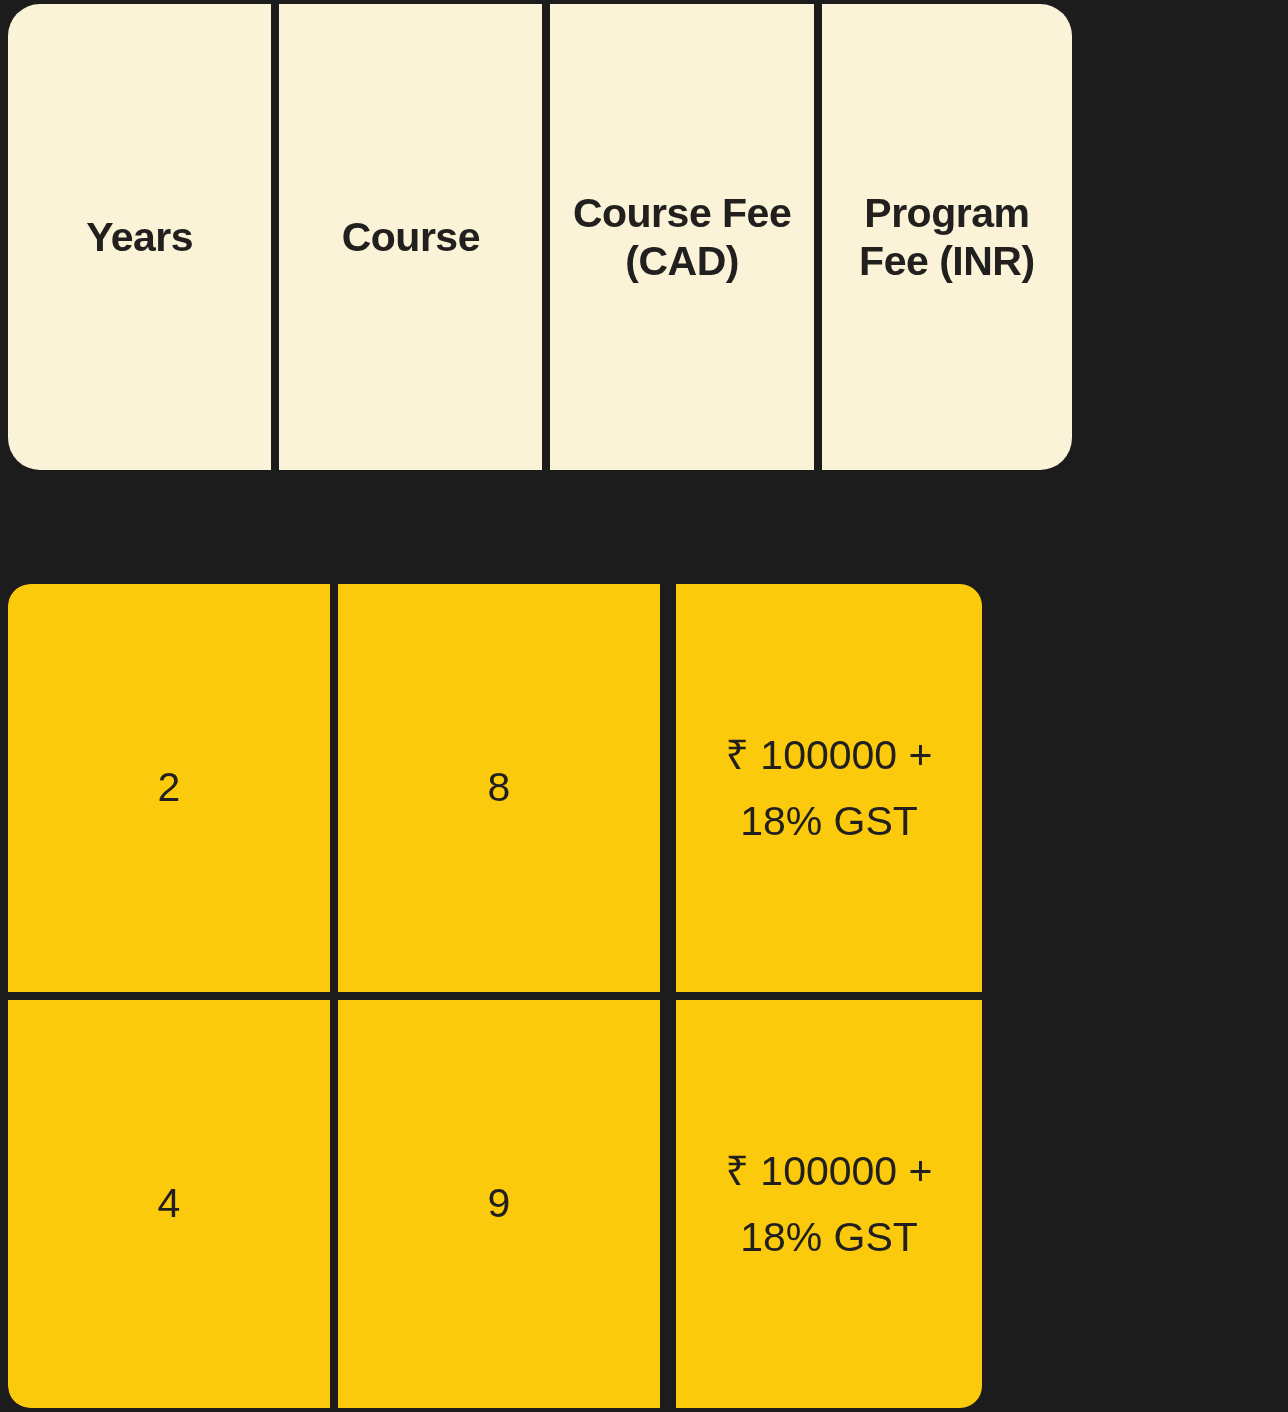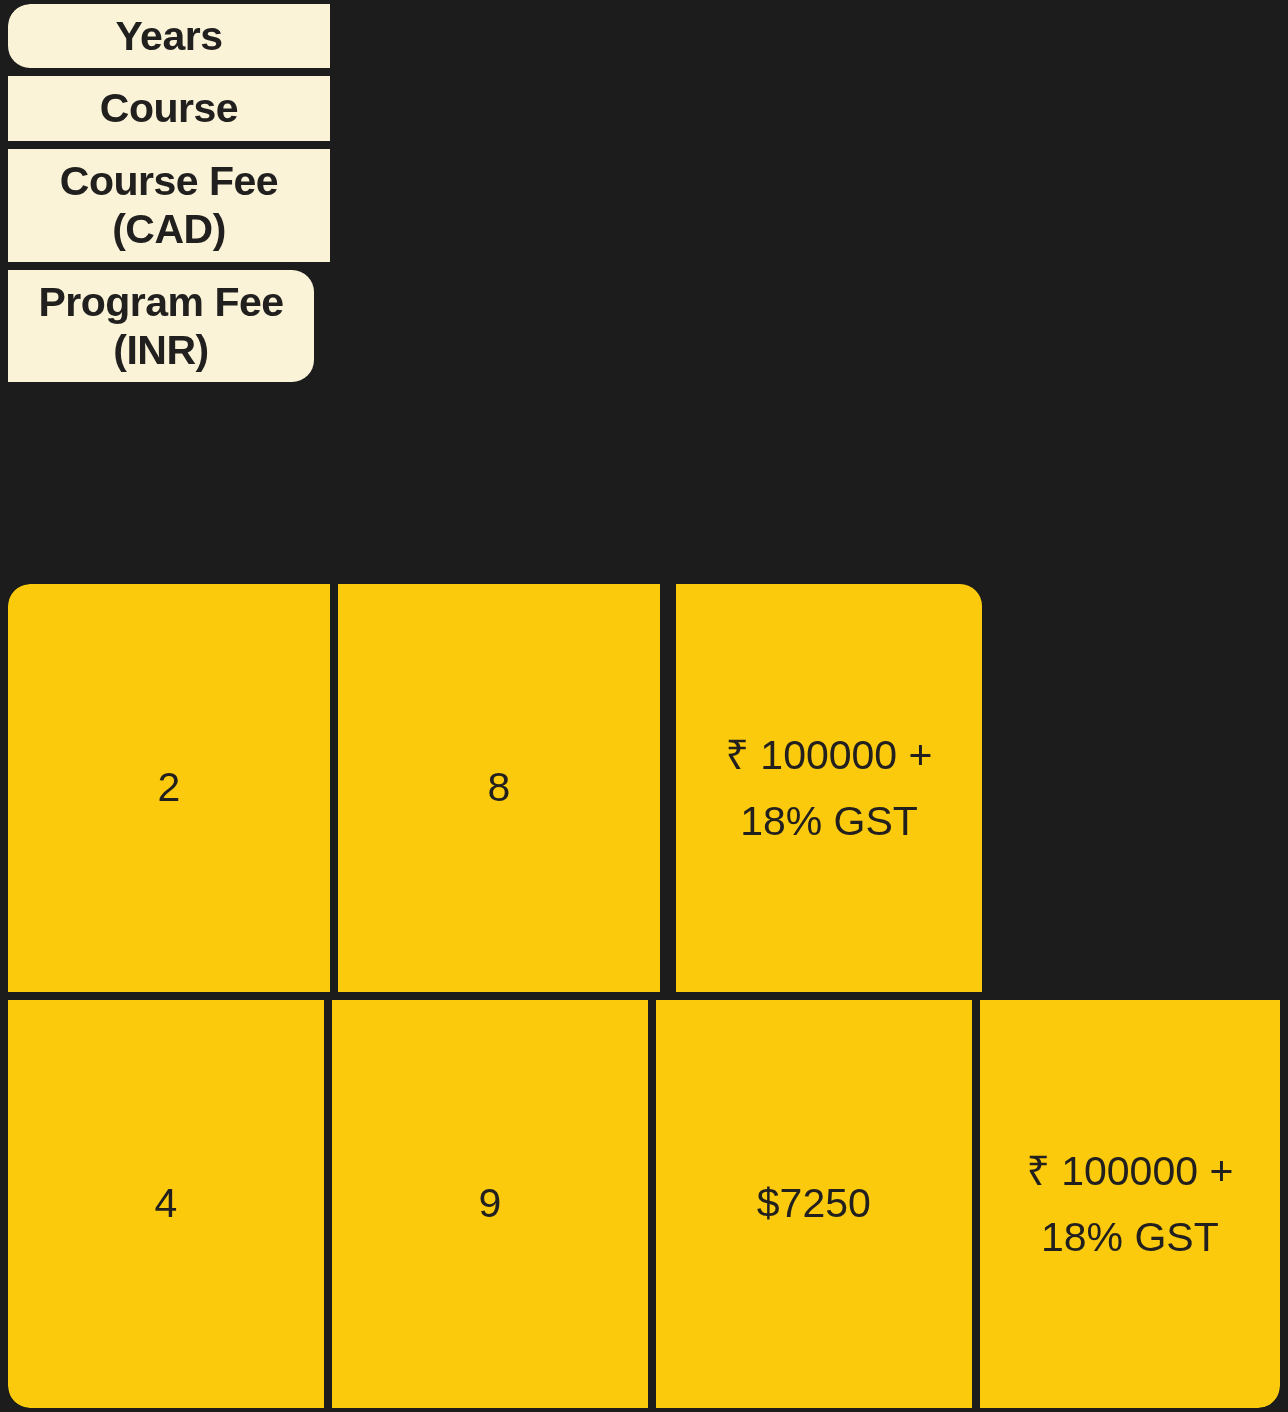--- a/index.html
+++ b/index.html
@@ -28,14 +28,13 @@
     position: absolute;
     left: 8px;
     top: 4px;
-    width: 1252px;
+    width: 1064px;
     height: 466px;
     background: #1c1c1c;
-    border-radius: 22px;
+    border-radius: 32px;
     display: flex;
     overflow: hidden;
     box-sizing: border-box;
-    flex-direction: column;
   }
   .header-cell {
     background: #faf3d8;

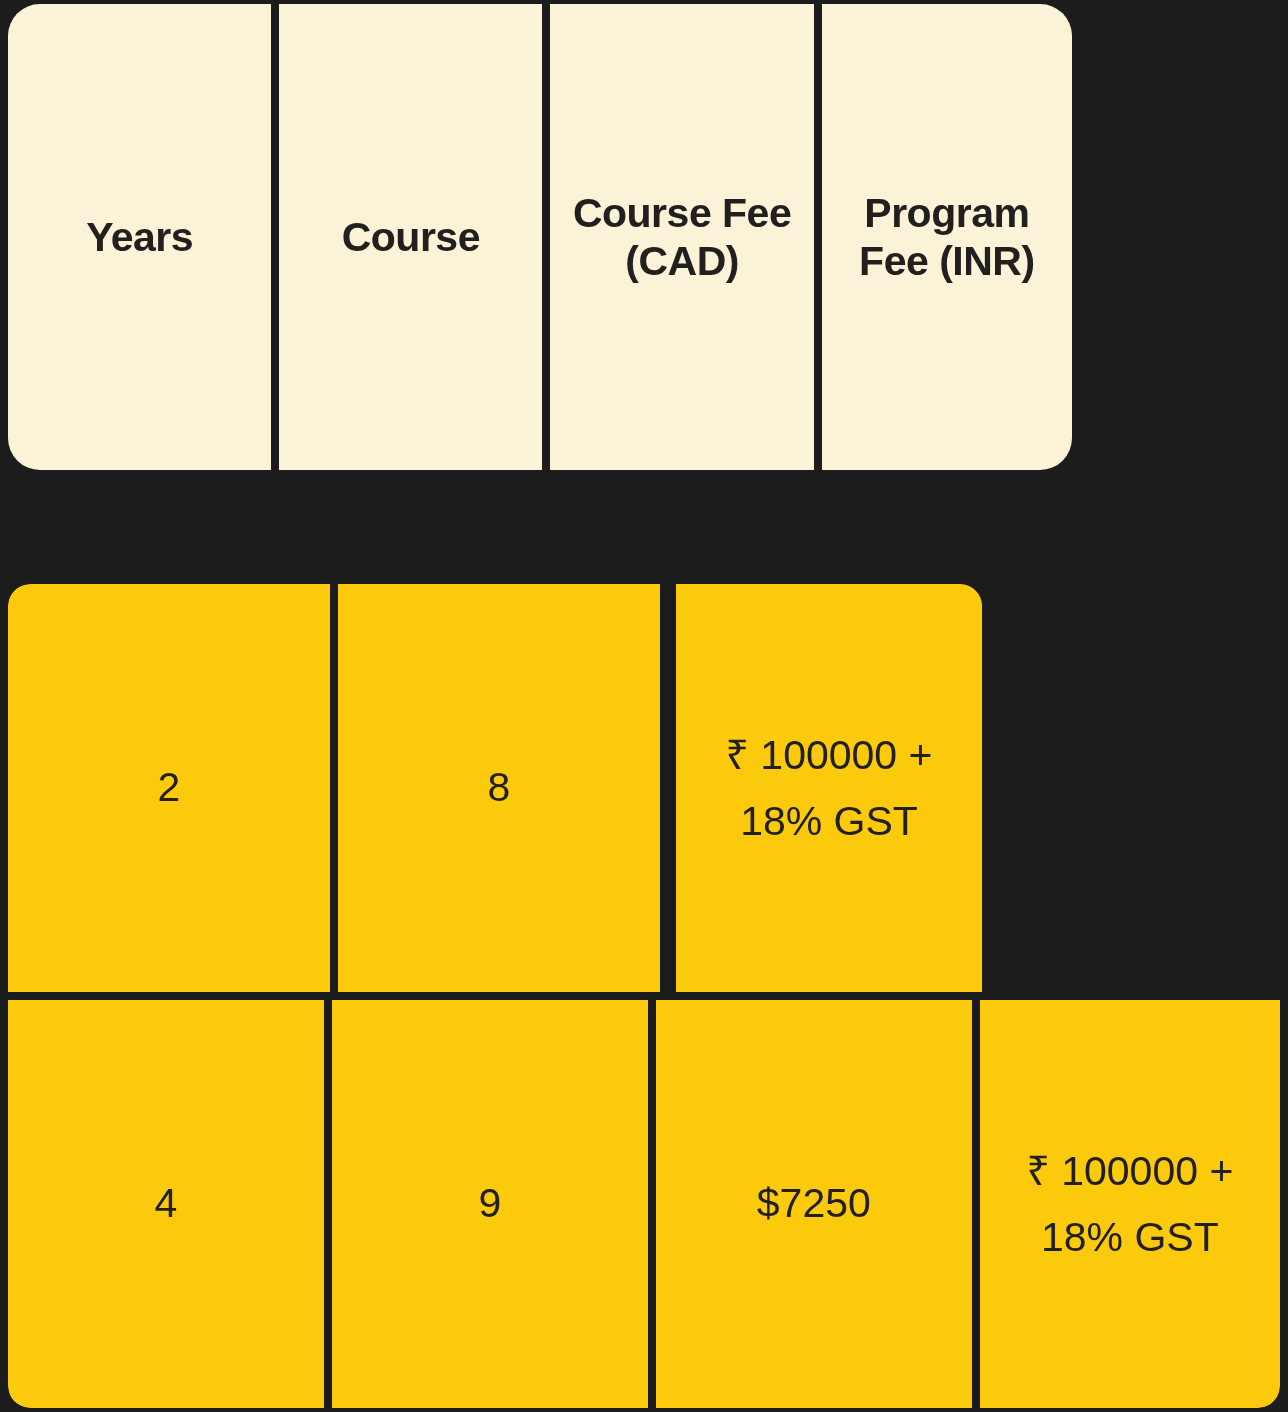--- a/index.html
+++ b/index.html
@@ -134,7 +134,6 @@
       <div class="hgap"></div>
       <div class="cell c2">9</div>
       <div class="hgap"></div>
-      <div class="cell c3">$7250</div>
       <div class="hgap"></div>
       <div class="cell c4 multiline">₹ 100000 + 18% GST</div>
     </div>

